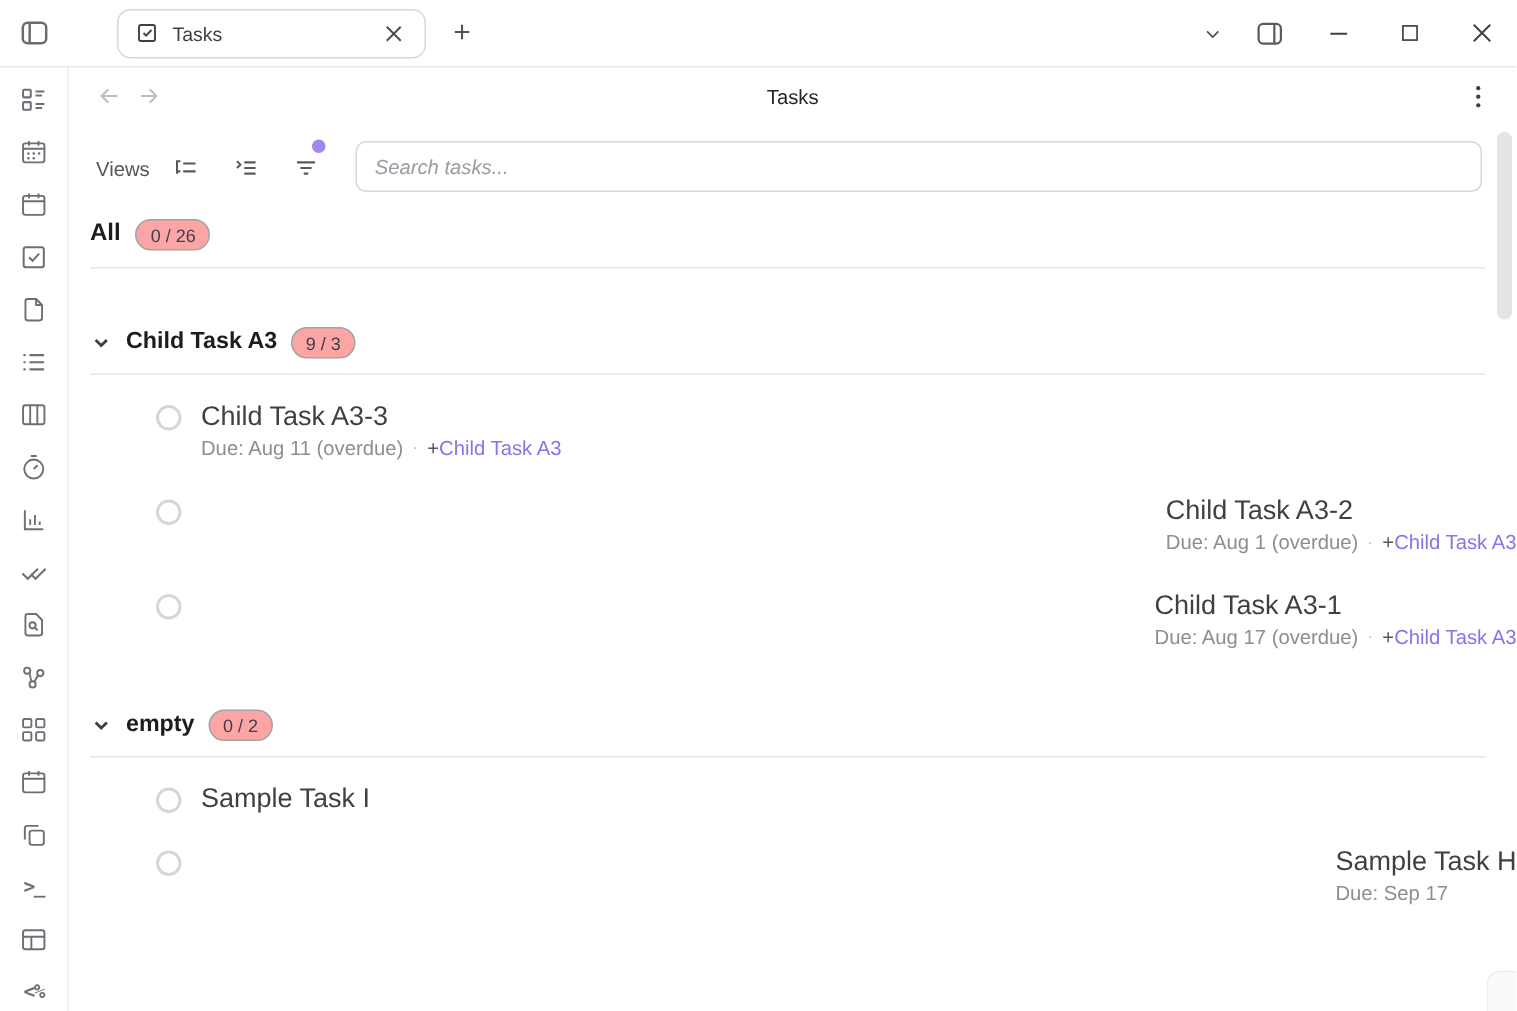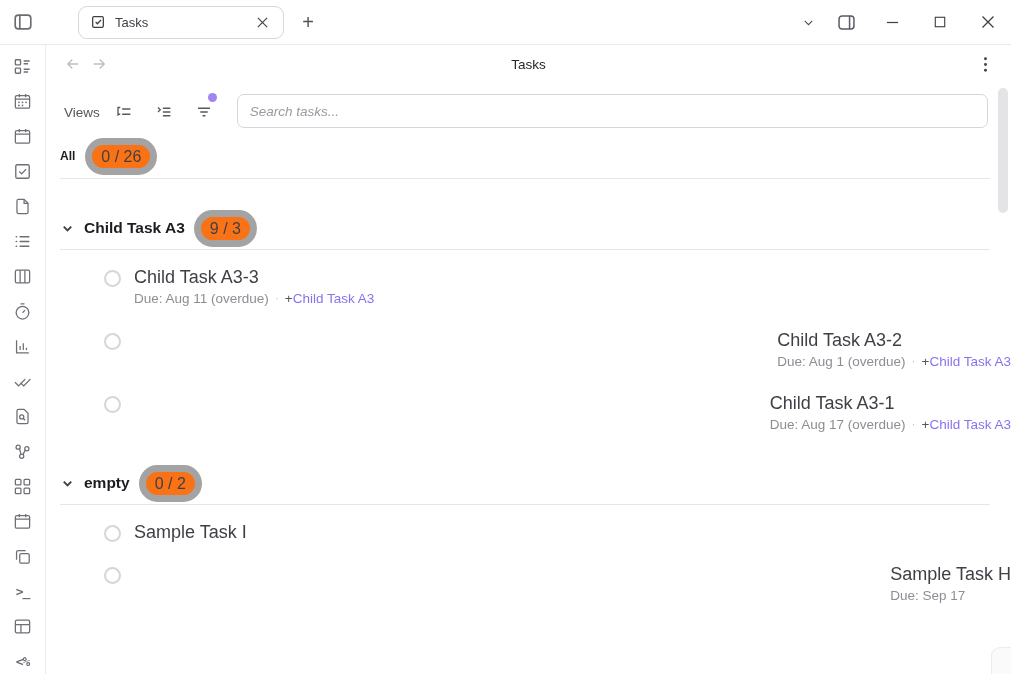--- a/index.html
+++ b/index.html
@@ -47,7 +47,7 @@
   .search::placeholder { color:#9a9aa2; font-style:italic; }
 
   .summary { display:flex; align-items:center; gap:10px; margin:15px 14px 0; height:26px; }
-  .summary-label { font-size:12px; font-weight:700; color:#1c1c21; }
+  .summary-label { font-size:16px; font-weight:700; color:#1c1c21; }
   .badge { font-size:16px; color:#3f3f46; background:#f97316; border:7px solid #a3a3a3;
     border-radius:20px; padding:4px 9px 3px; line-height:1; }
 

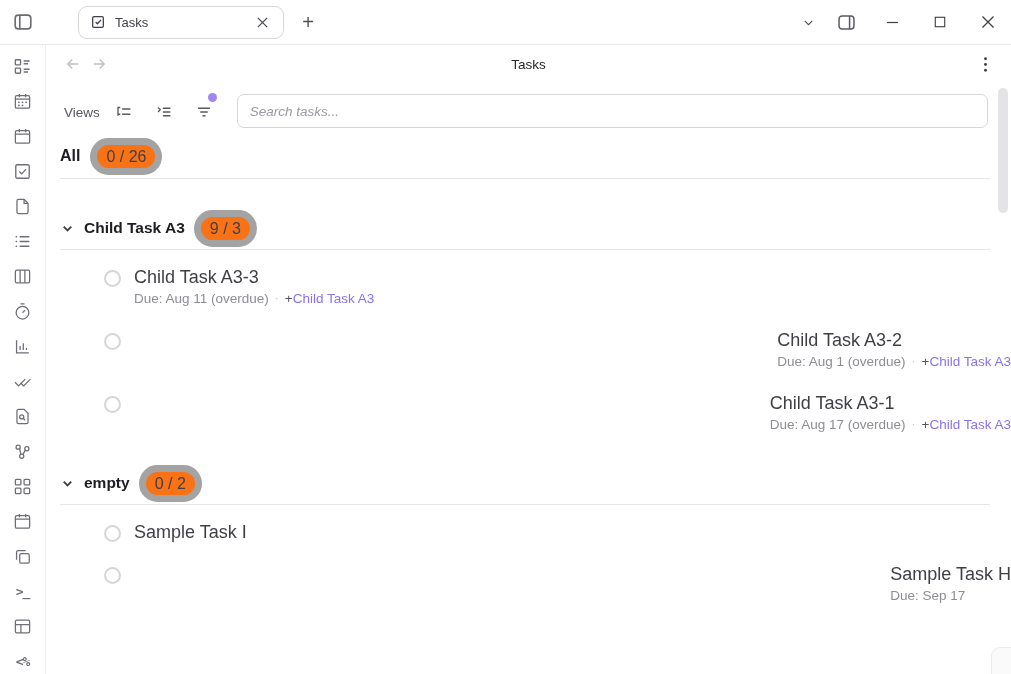--- a/index.html
+++ b/index.html
@@ -48,7 +48,7 @@
 
   .summary { display:flex; align-items:center; gap:10px; margin:15px 14px 0; height:26px; }
   .summary-label { font-size:16px; font-weight:700; color:#1c1c21; }
-  .badge { font-size:16px; color:#3f3f46; background:#f97316; border:7px solid #a3a3a3;
+  .badge { font-size:12px; color:#3f3f46; background:#fca5a5; border:1px solid #a3a3a3;
     border-radius:20px; padding:4px 9px 3px; line-height:1; }
 
   .divider { height:1px; background:#e6e6e9; margin:8px 21px 0 14px; }

